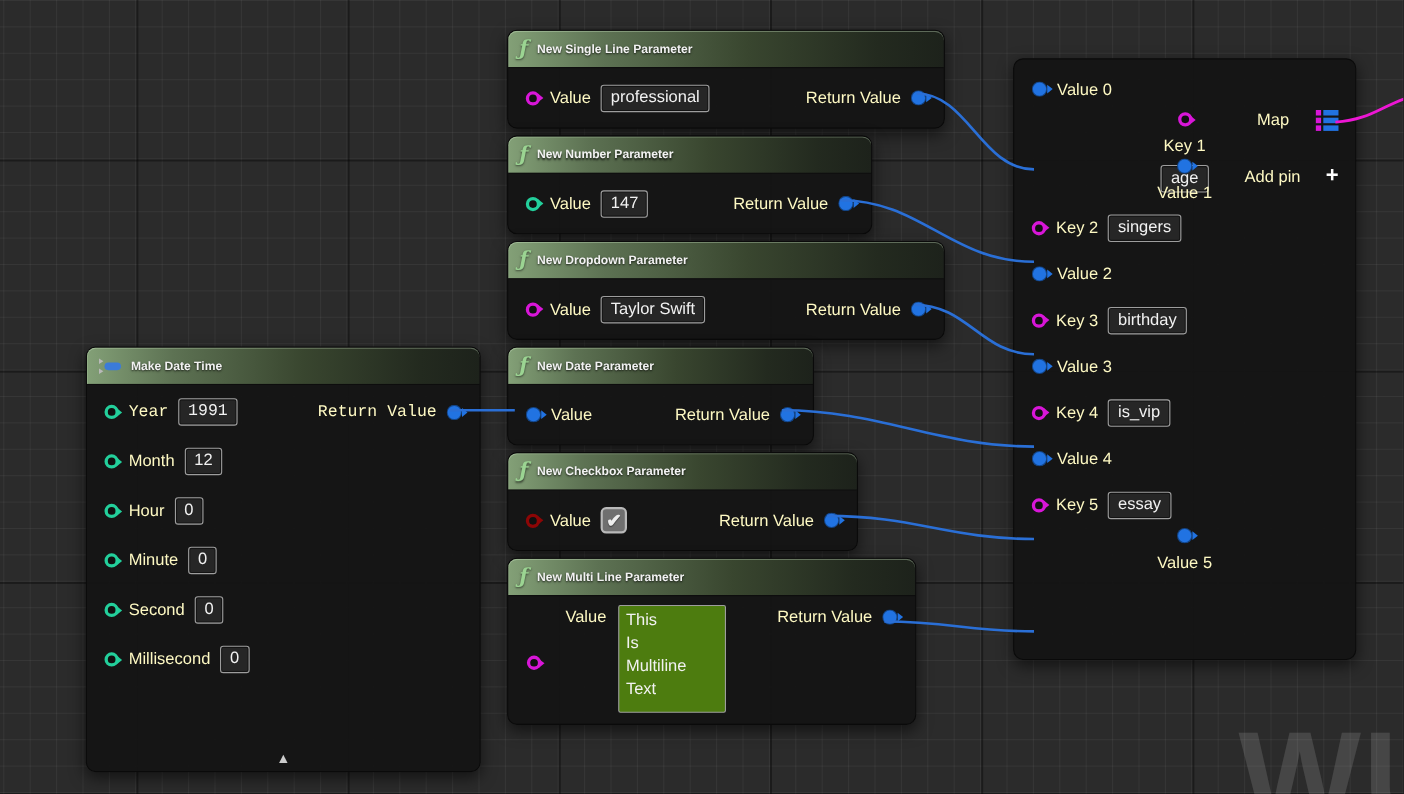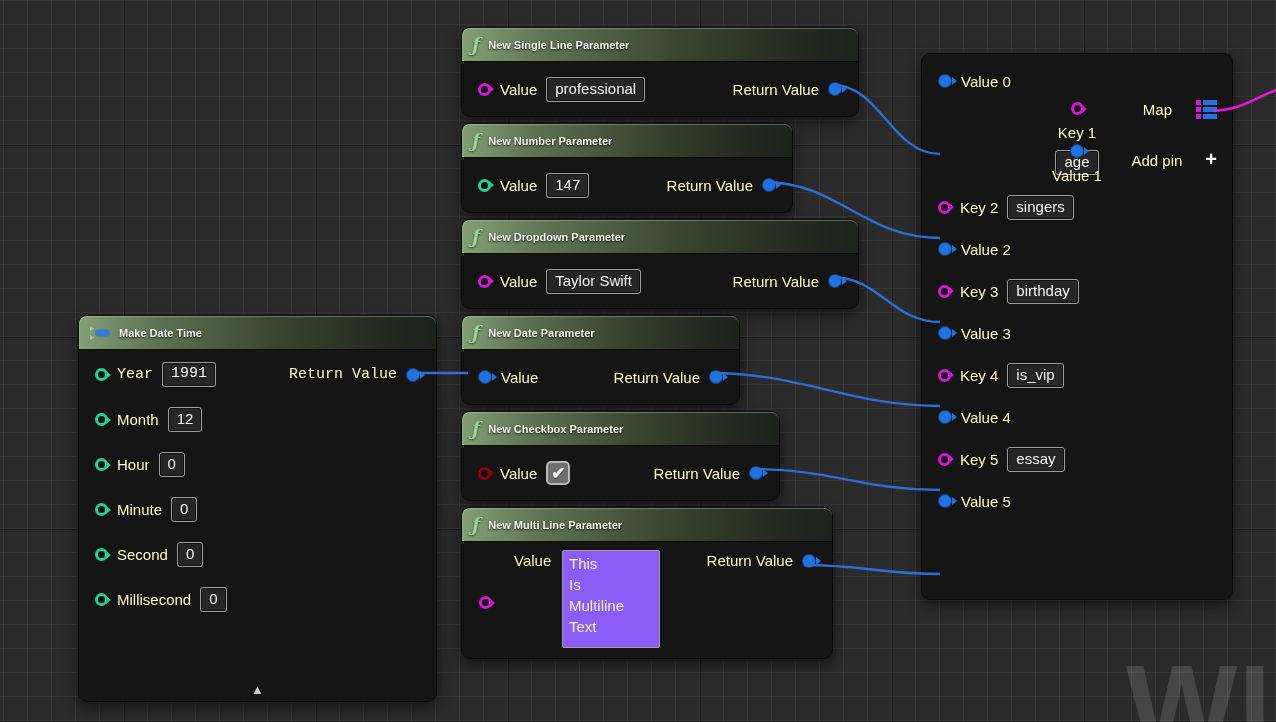--- a/index.html
+++ b/index.html
@@ -306,7 +306,7 @@
         <span class="label">Key 5</span>
         <span class="field">essay</span>
       </div>
-      <div class="row" style="height:42px;">
+      <div class="row" style="height:42px;flex-direction:column;">
         <span class="pin filled pin-blue"></span>
         <span class="label">Value 5</span>
       </div>

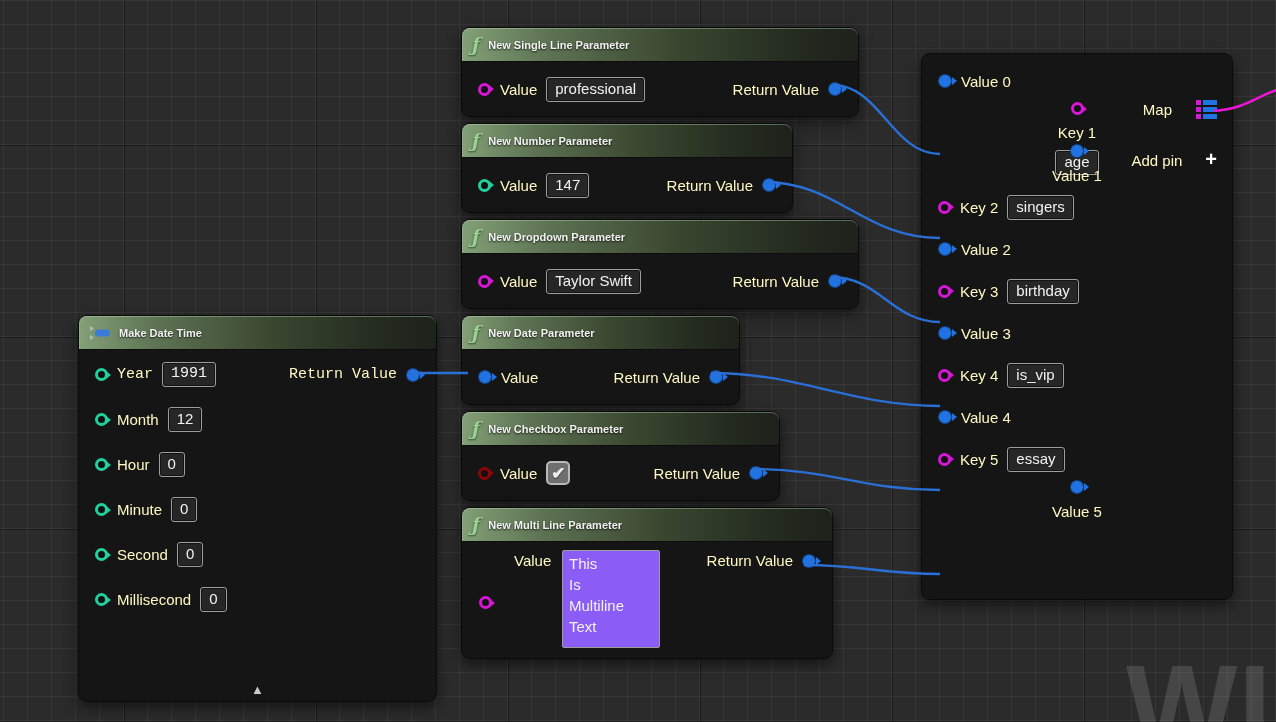--- a/index.html
+++ b/index.html
@@ -77,7 +77,7 @@
   .ml-label{position:absolute;left:52px;top:10px;}
   .ml-box{
     position:absolute;left:100px;top:8px;width:84px;height:92px;
-    background:#8b5cf6;border:1px solid #9d9d9d;border-radius:2px;
+    background:#4d7c0f;border:1px solid #9d9d9d;border-radius:2px;
     padding:2px 6px;color:#f2f2f2;white-space:pre-line;line-height:21px;font-size:15px;
     overflow:hidden;
   }

